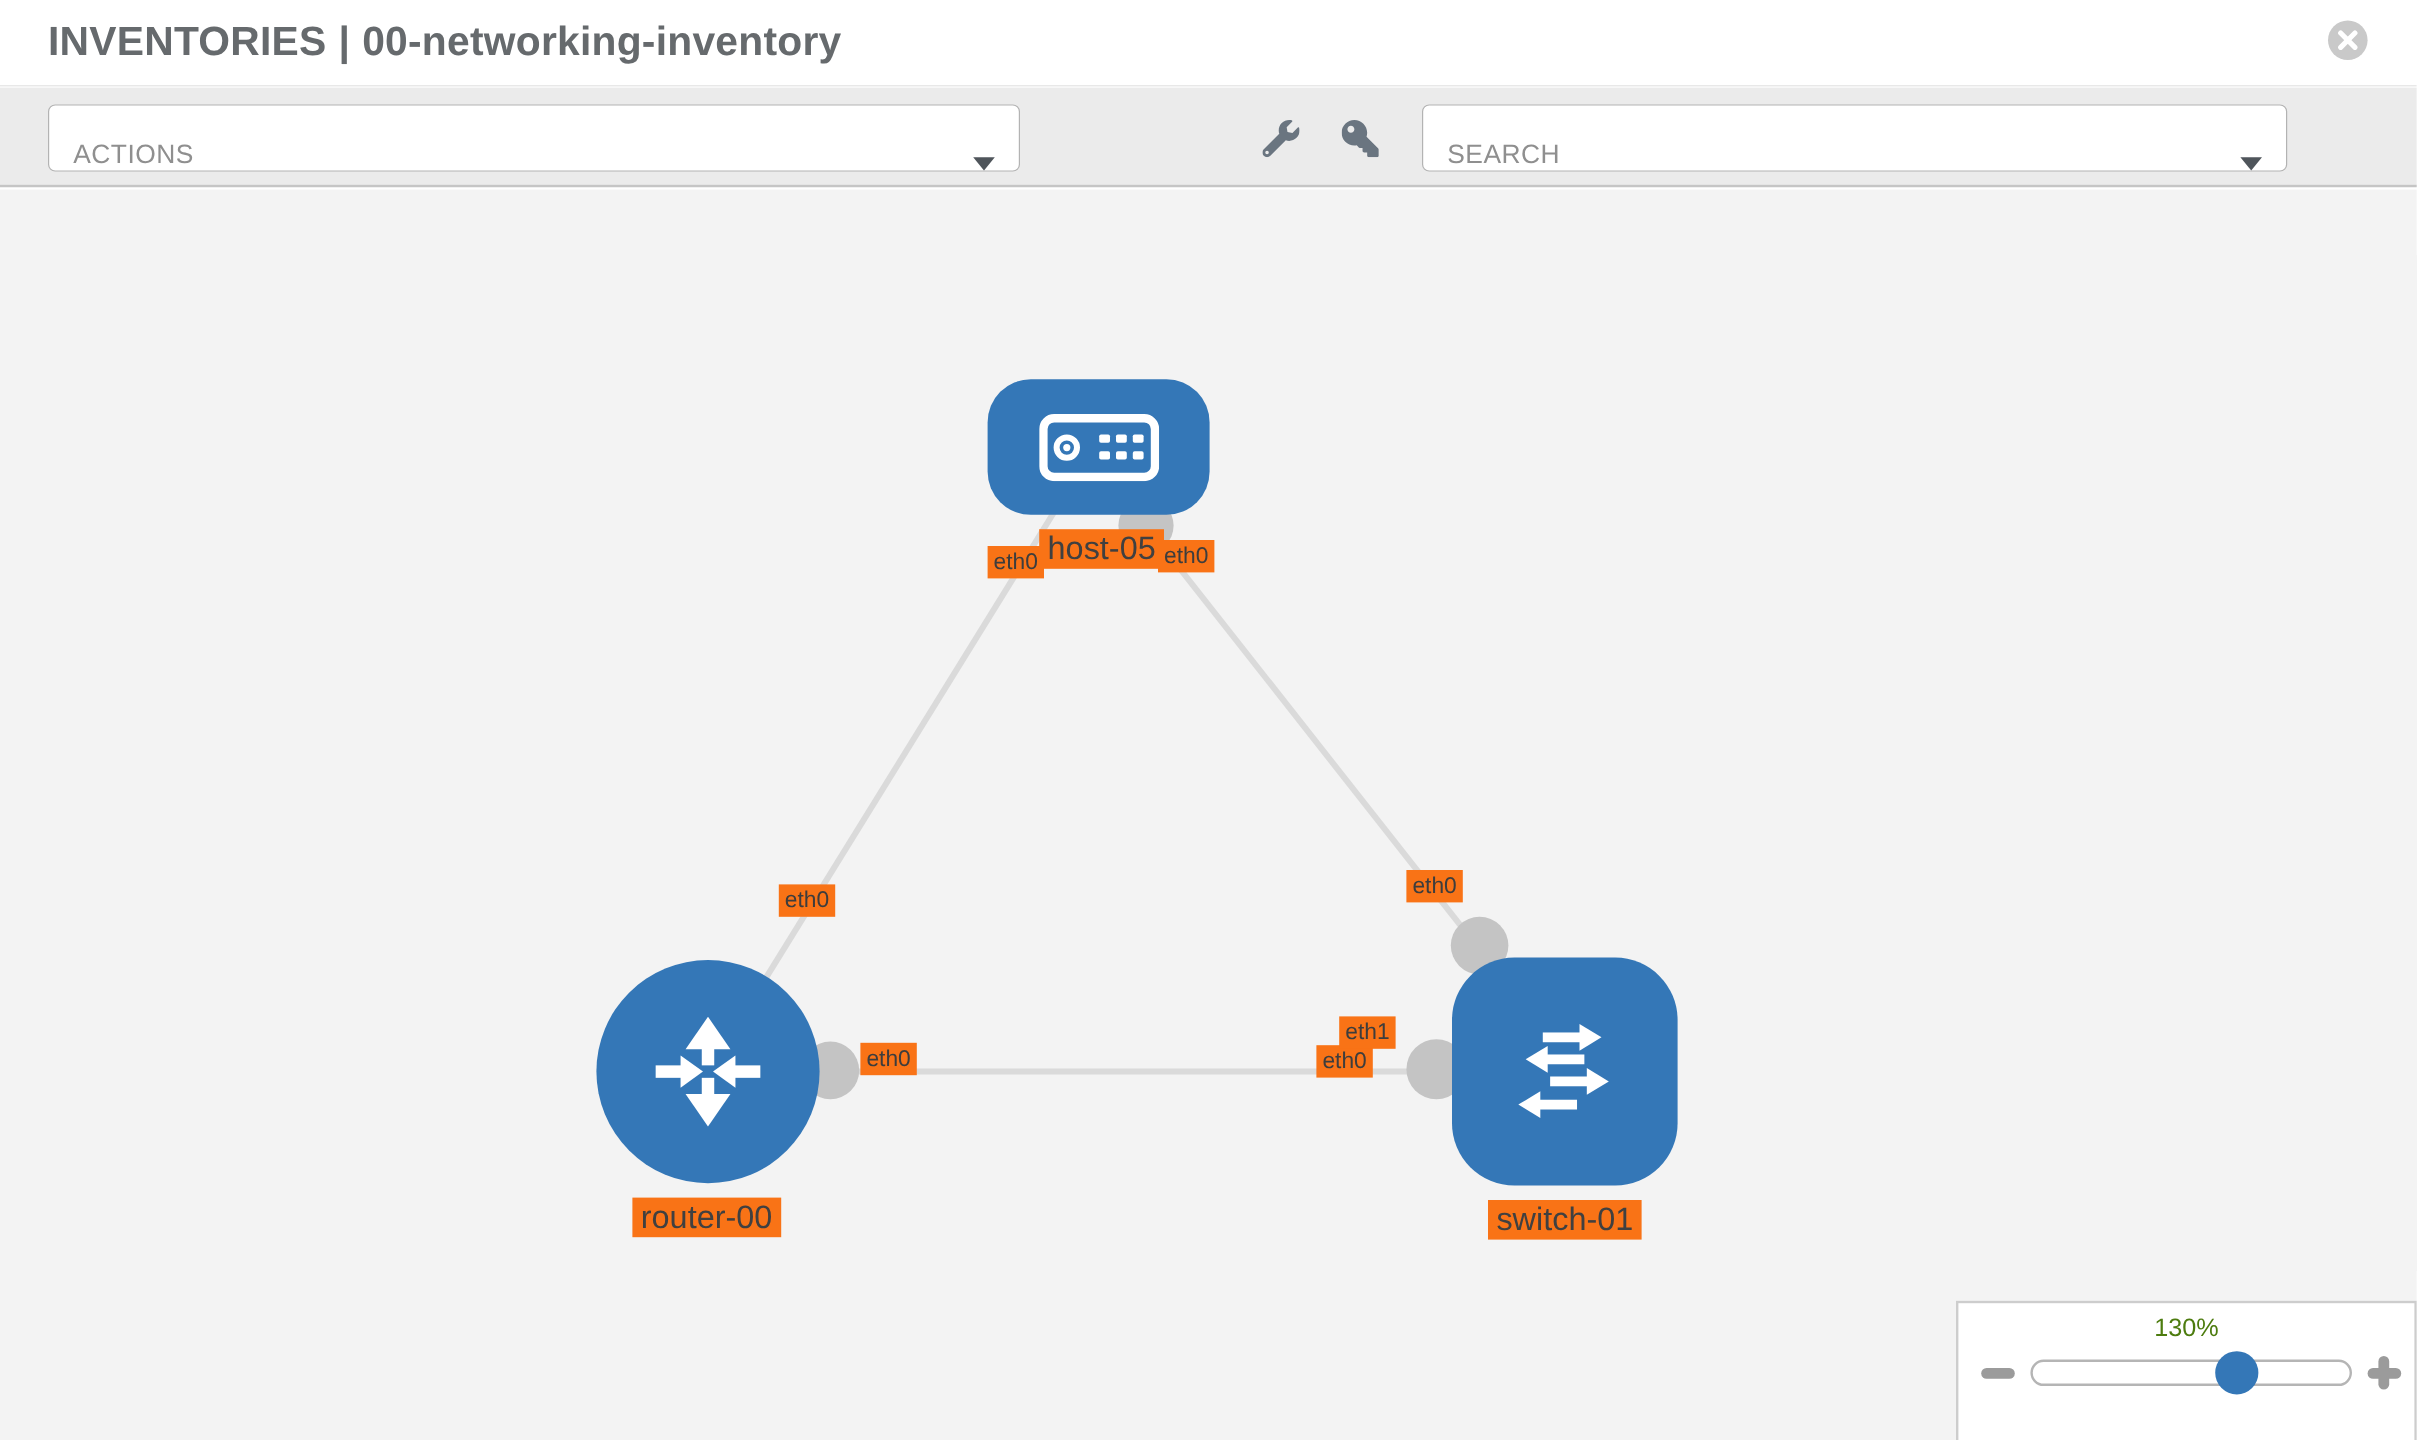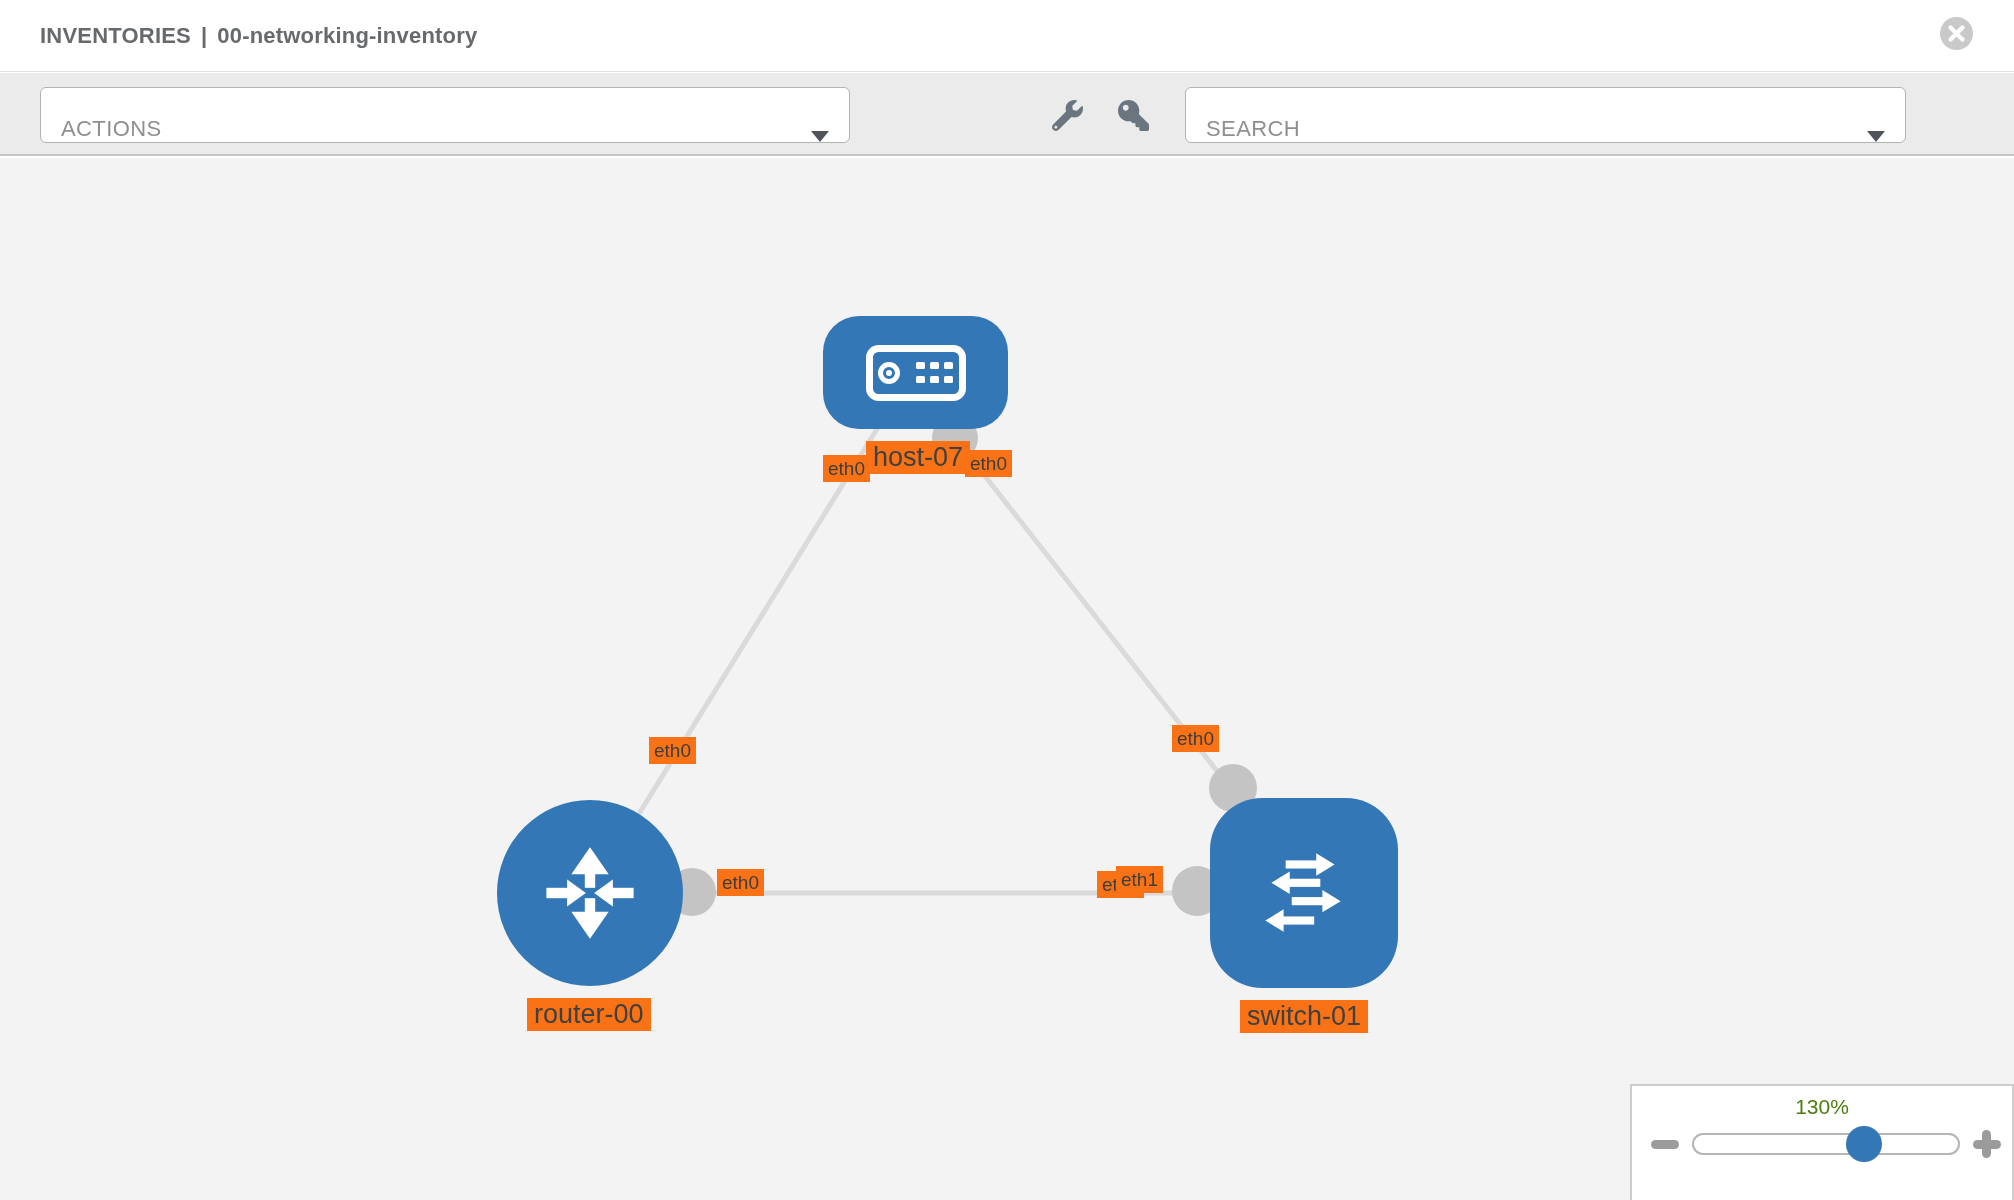--- a/index.html
+++ b/index.html
@@ -16,7 +16,7 @@
   }
   .page-title {
     position:absolute; left:40px; top:0; line-height:71px;
-    font-size:22px; font-weight:700; color:#666a6d; letter-spacing:.2px;
+    font-size:34px; font-weight:700; color:#666a6d; letter-spacing:.2px;
   }
   .page-title .sep { margin:0 10px; }
   .close-btn {

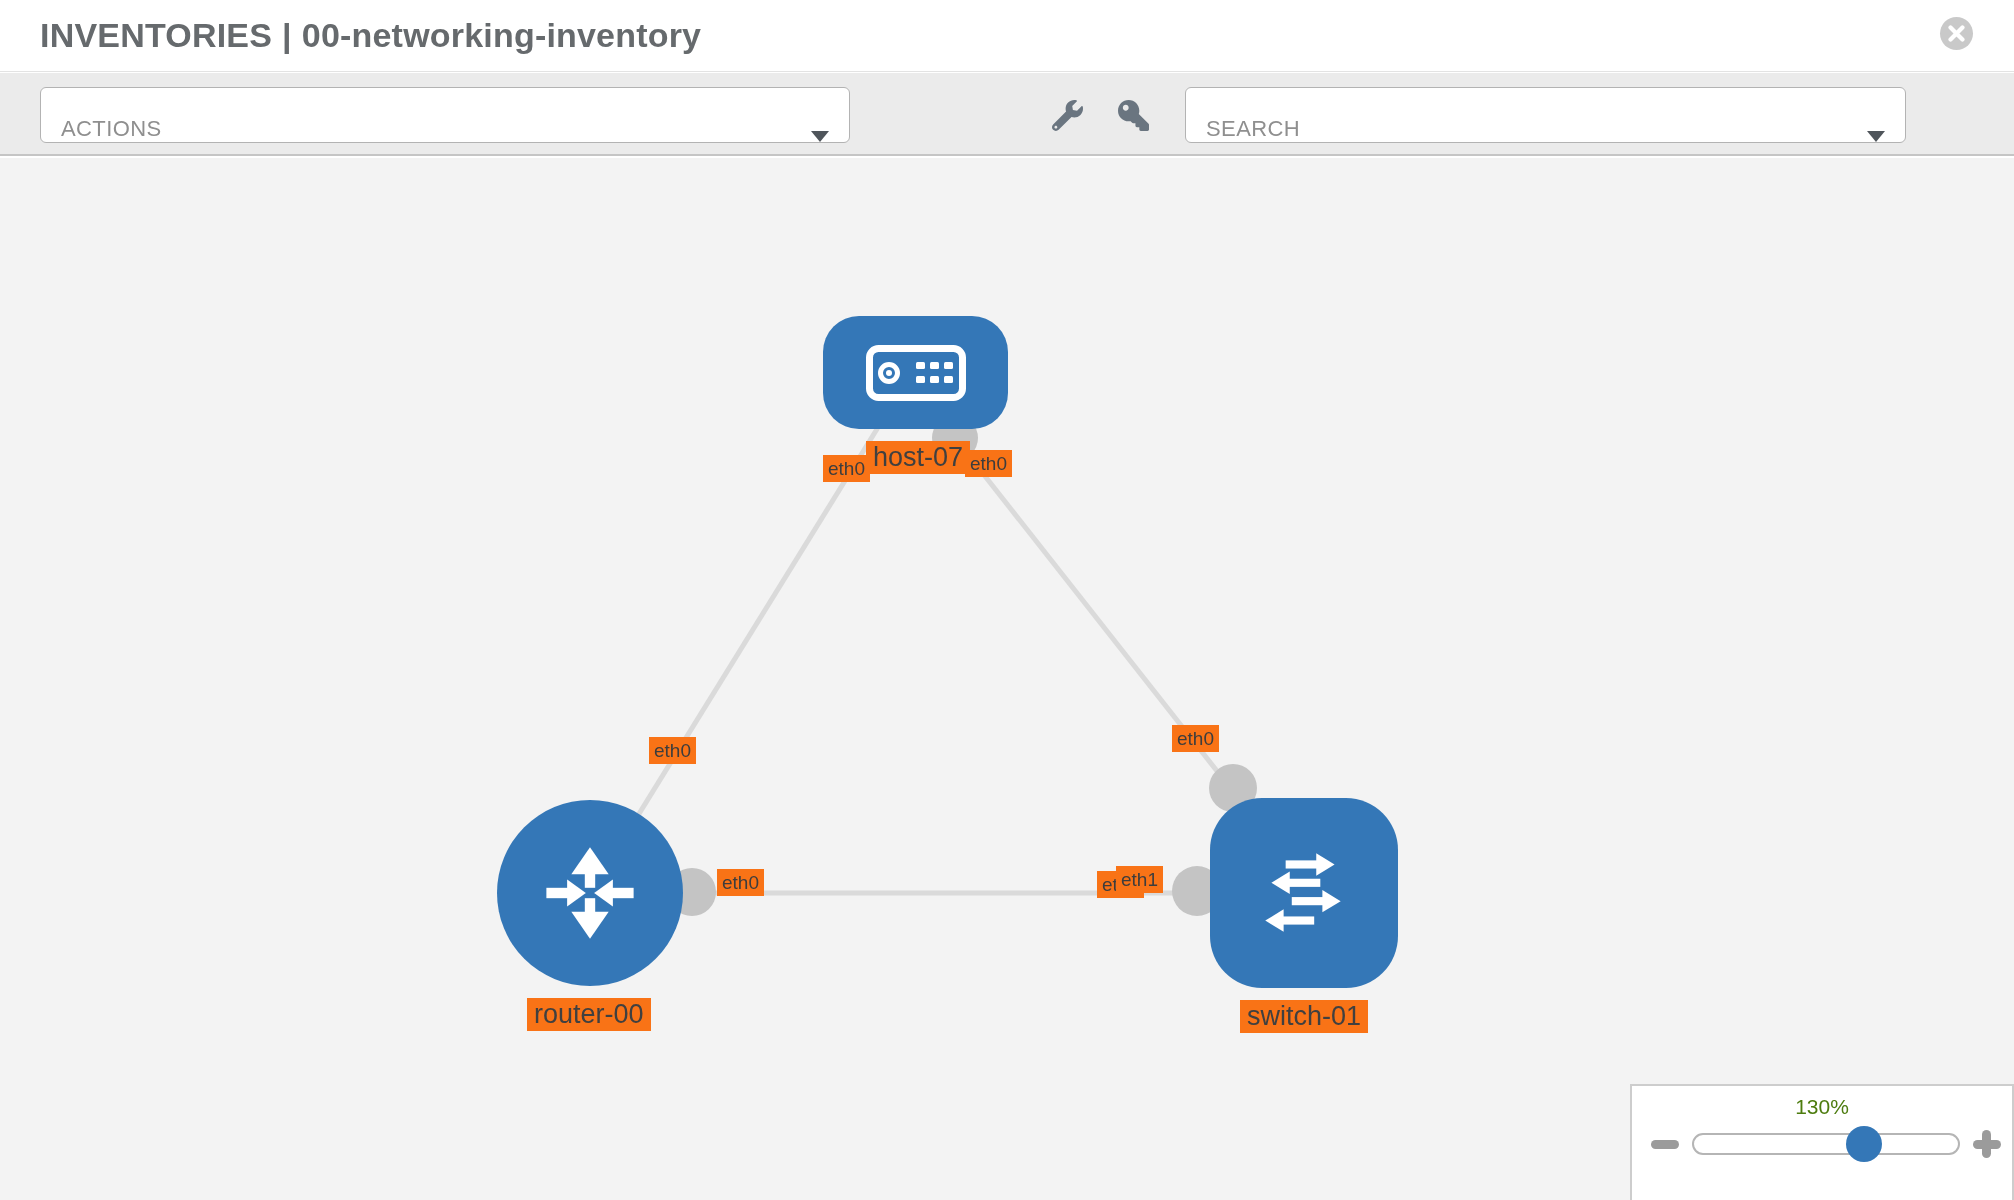--- a/index.html
+++ b/index.html
@@ -204,7 +204,7 @@
       </svg>
     </div>
 
-    <div class="chip node-label chip-host-label">host-07</div>
+    <div class="chip node-label chip-host-label">host-05</div>
     <div class="chip node-label chip-router-label">router-00</div>
     <div class="chip node-label chip-switch-label">switch-01</div>
 

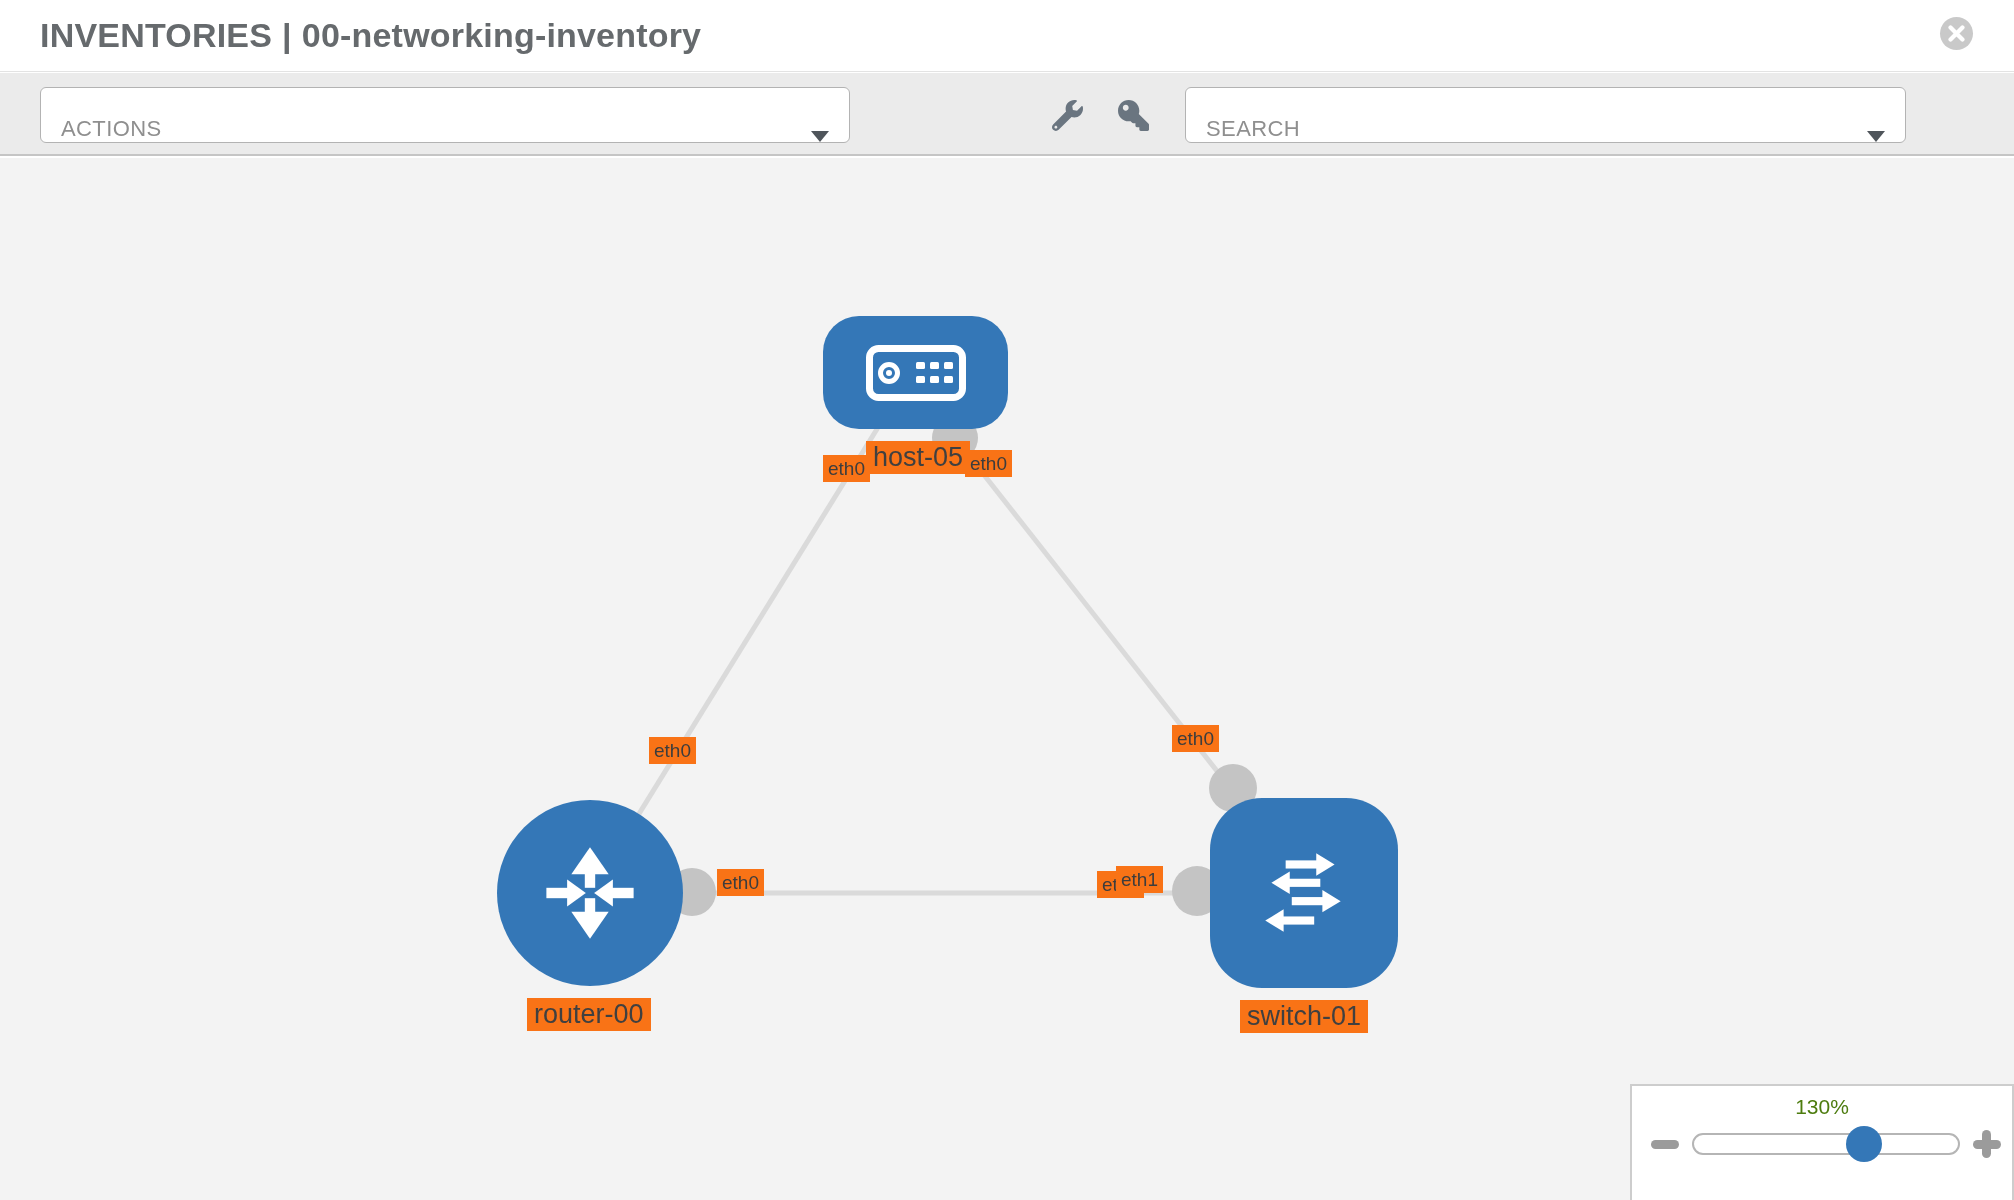--- a/index.html
+++ b/index.html
@@ -81,7 +81,7 @@
   .chip-rh-eth        { left:649px;  top:579px; }
   .chip-rs-eth-router { left:717px;  top:711px; }
   .chip-rs-eth-back   { left:1097px; top:713px; z-index:3; }
-  .chip-rs-eth-front  { left:1116px; top:708px; z-index:4;text-align:center; }
+  .chip-rs-eth-front  { left:1116px; top:689px; z-index:4;text-align:center; }
   .chip-switch-eth-t  { left:1172px; top:567px; }
 
   

